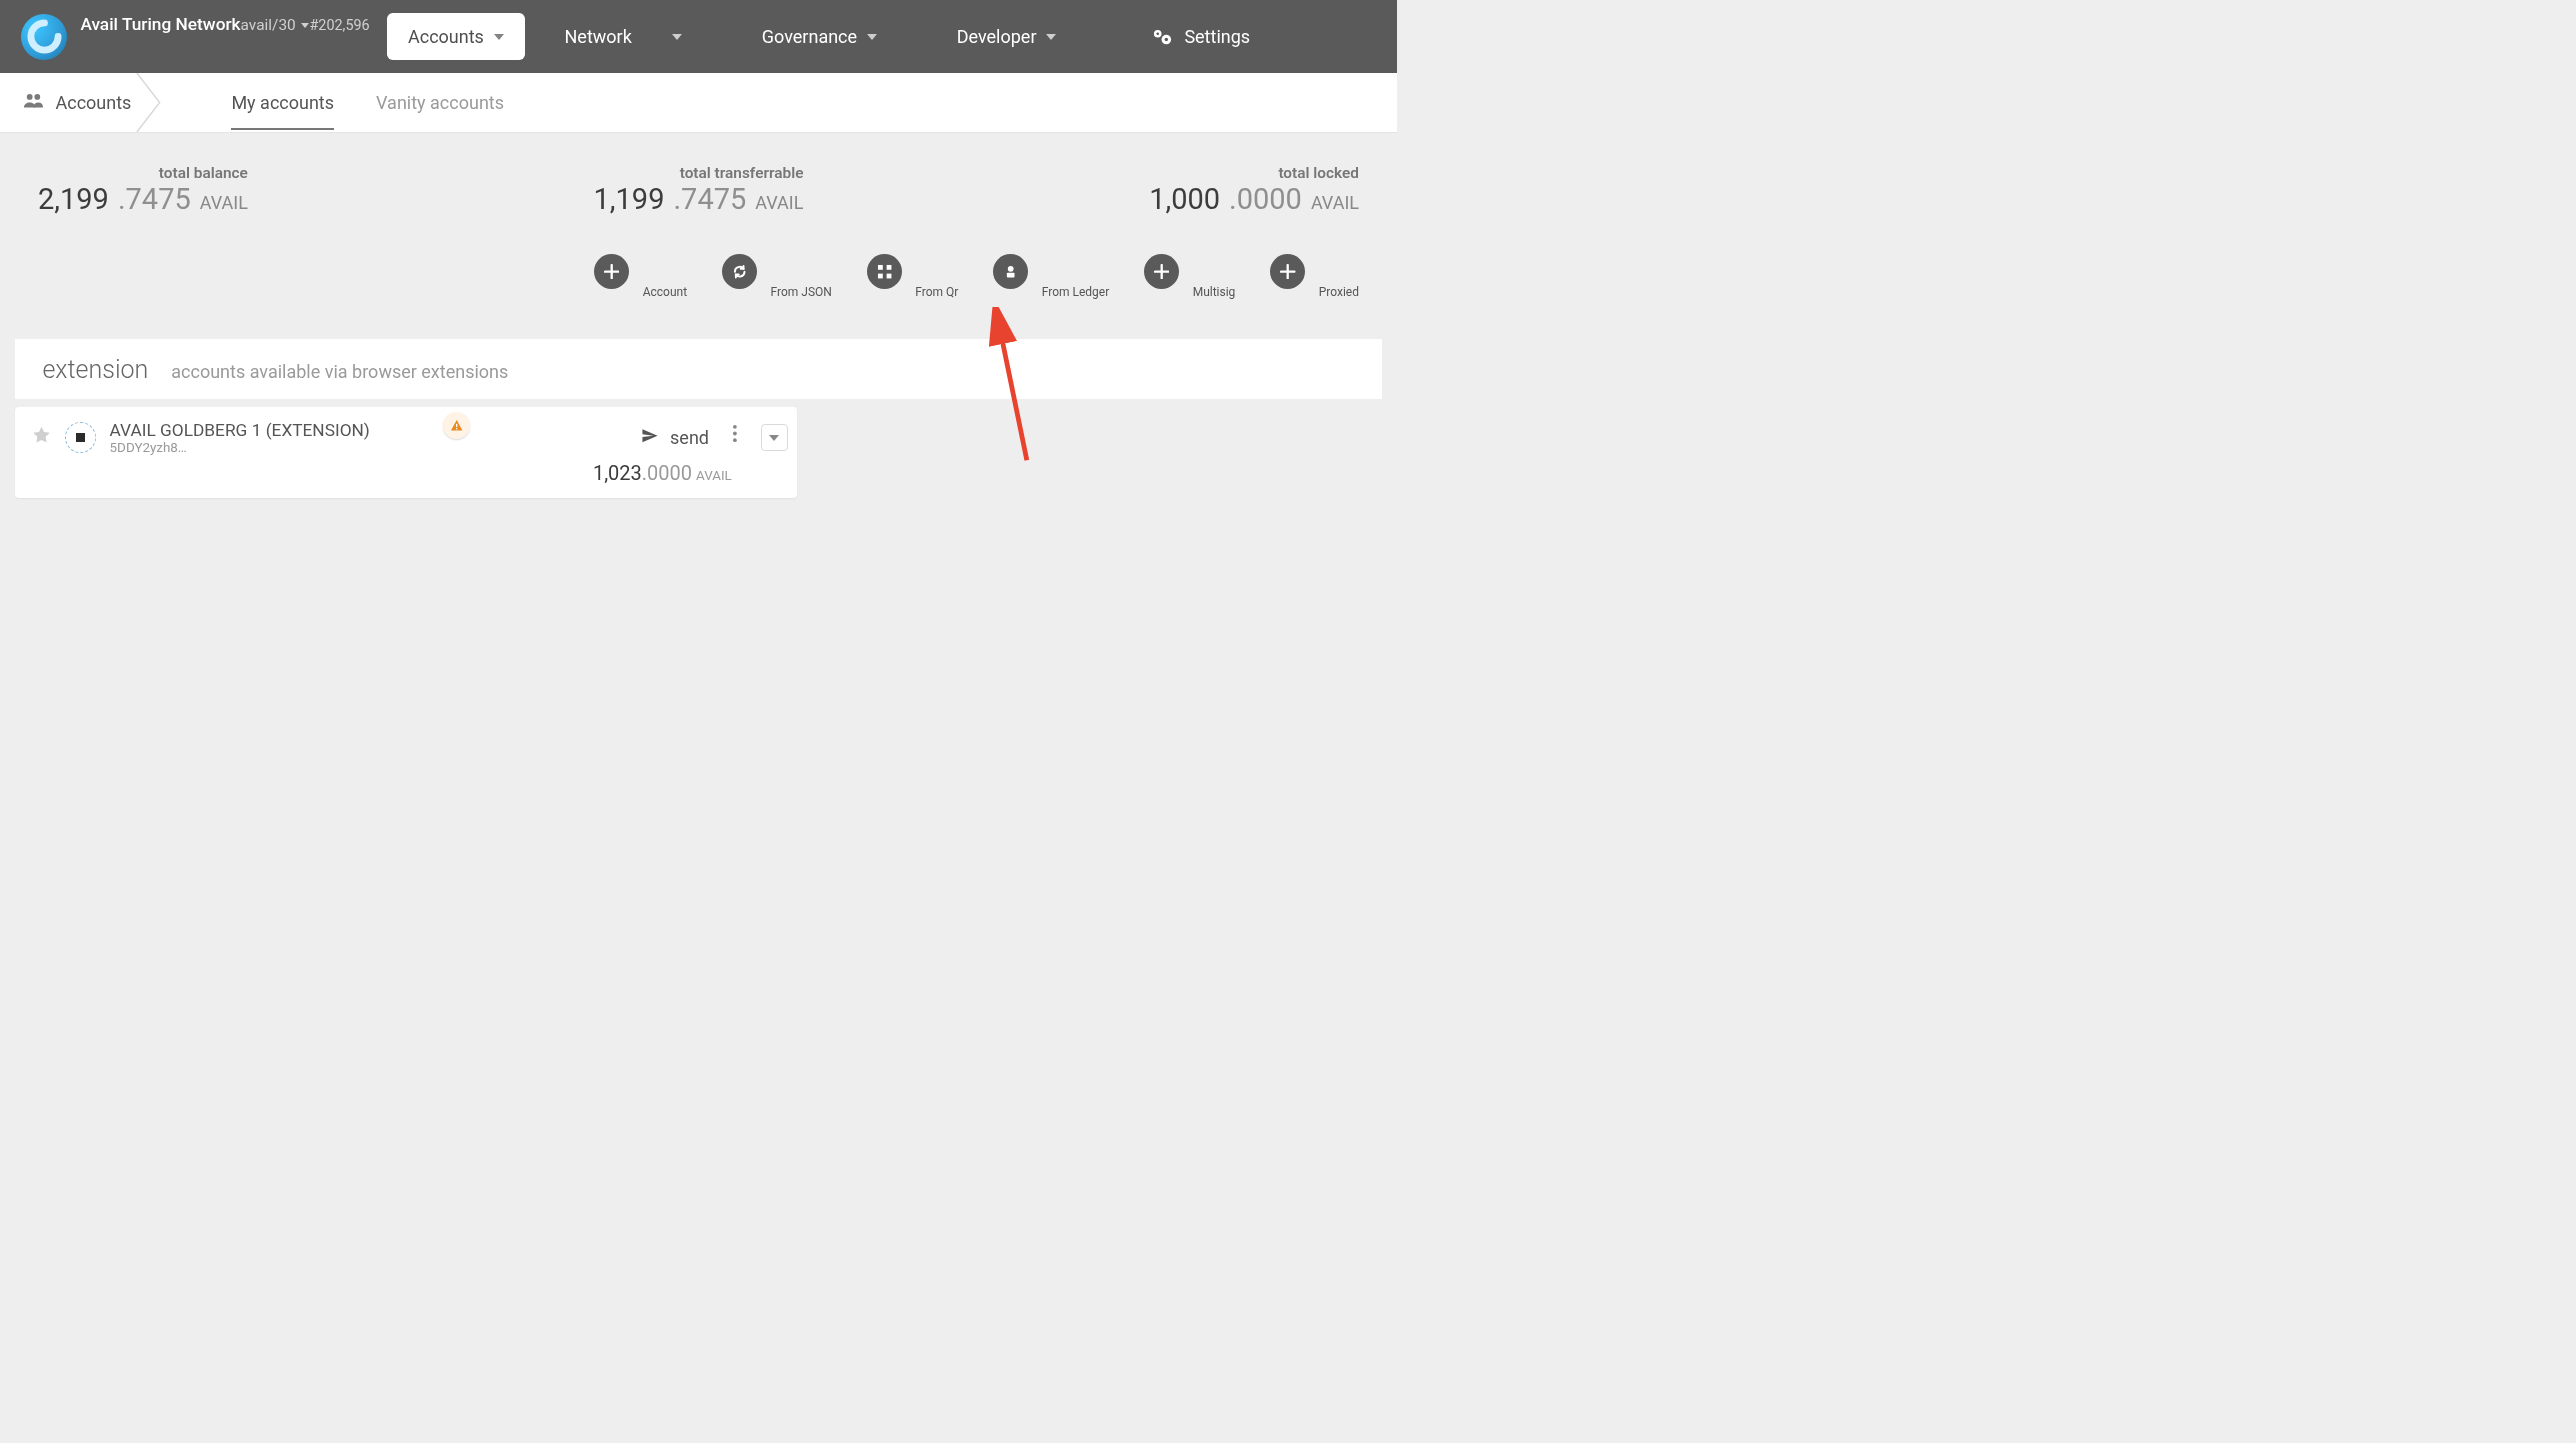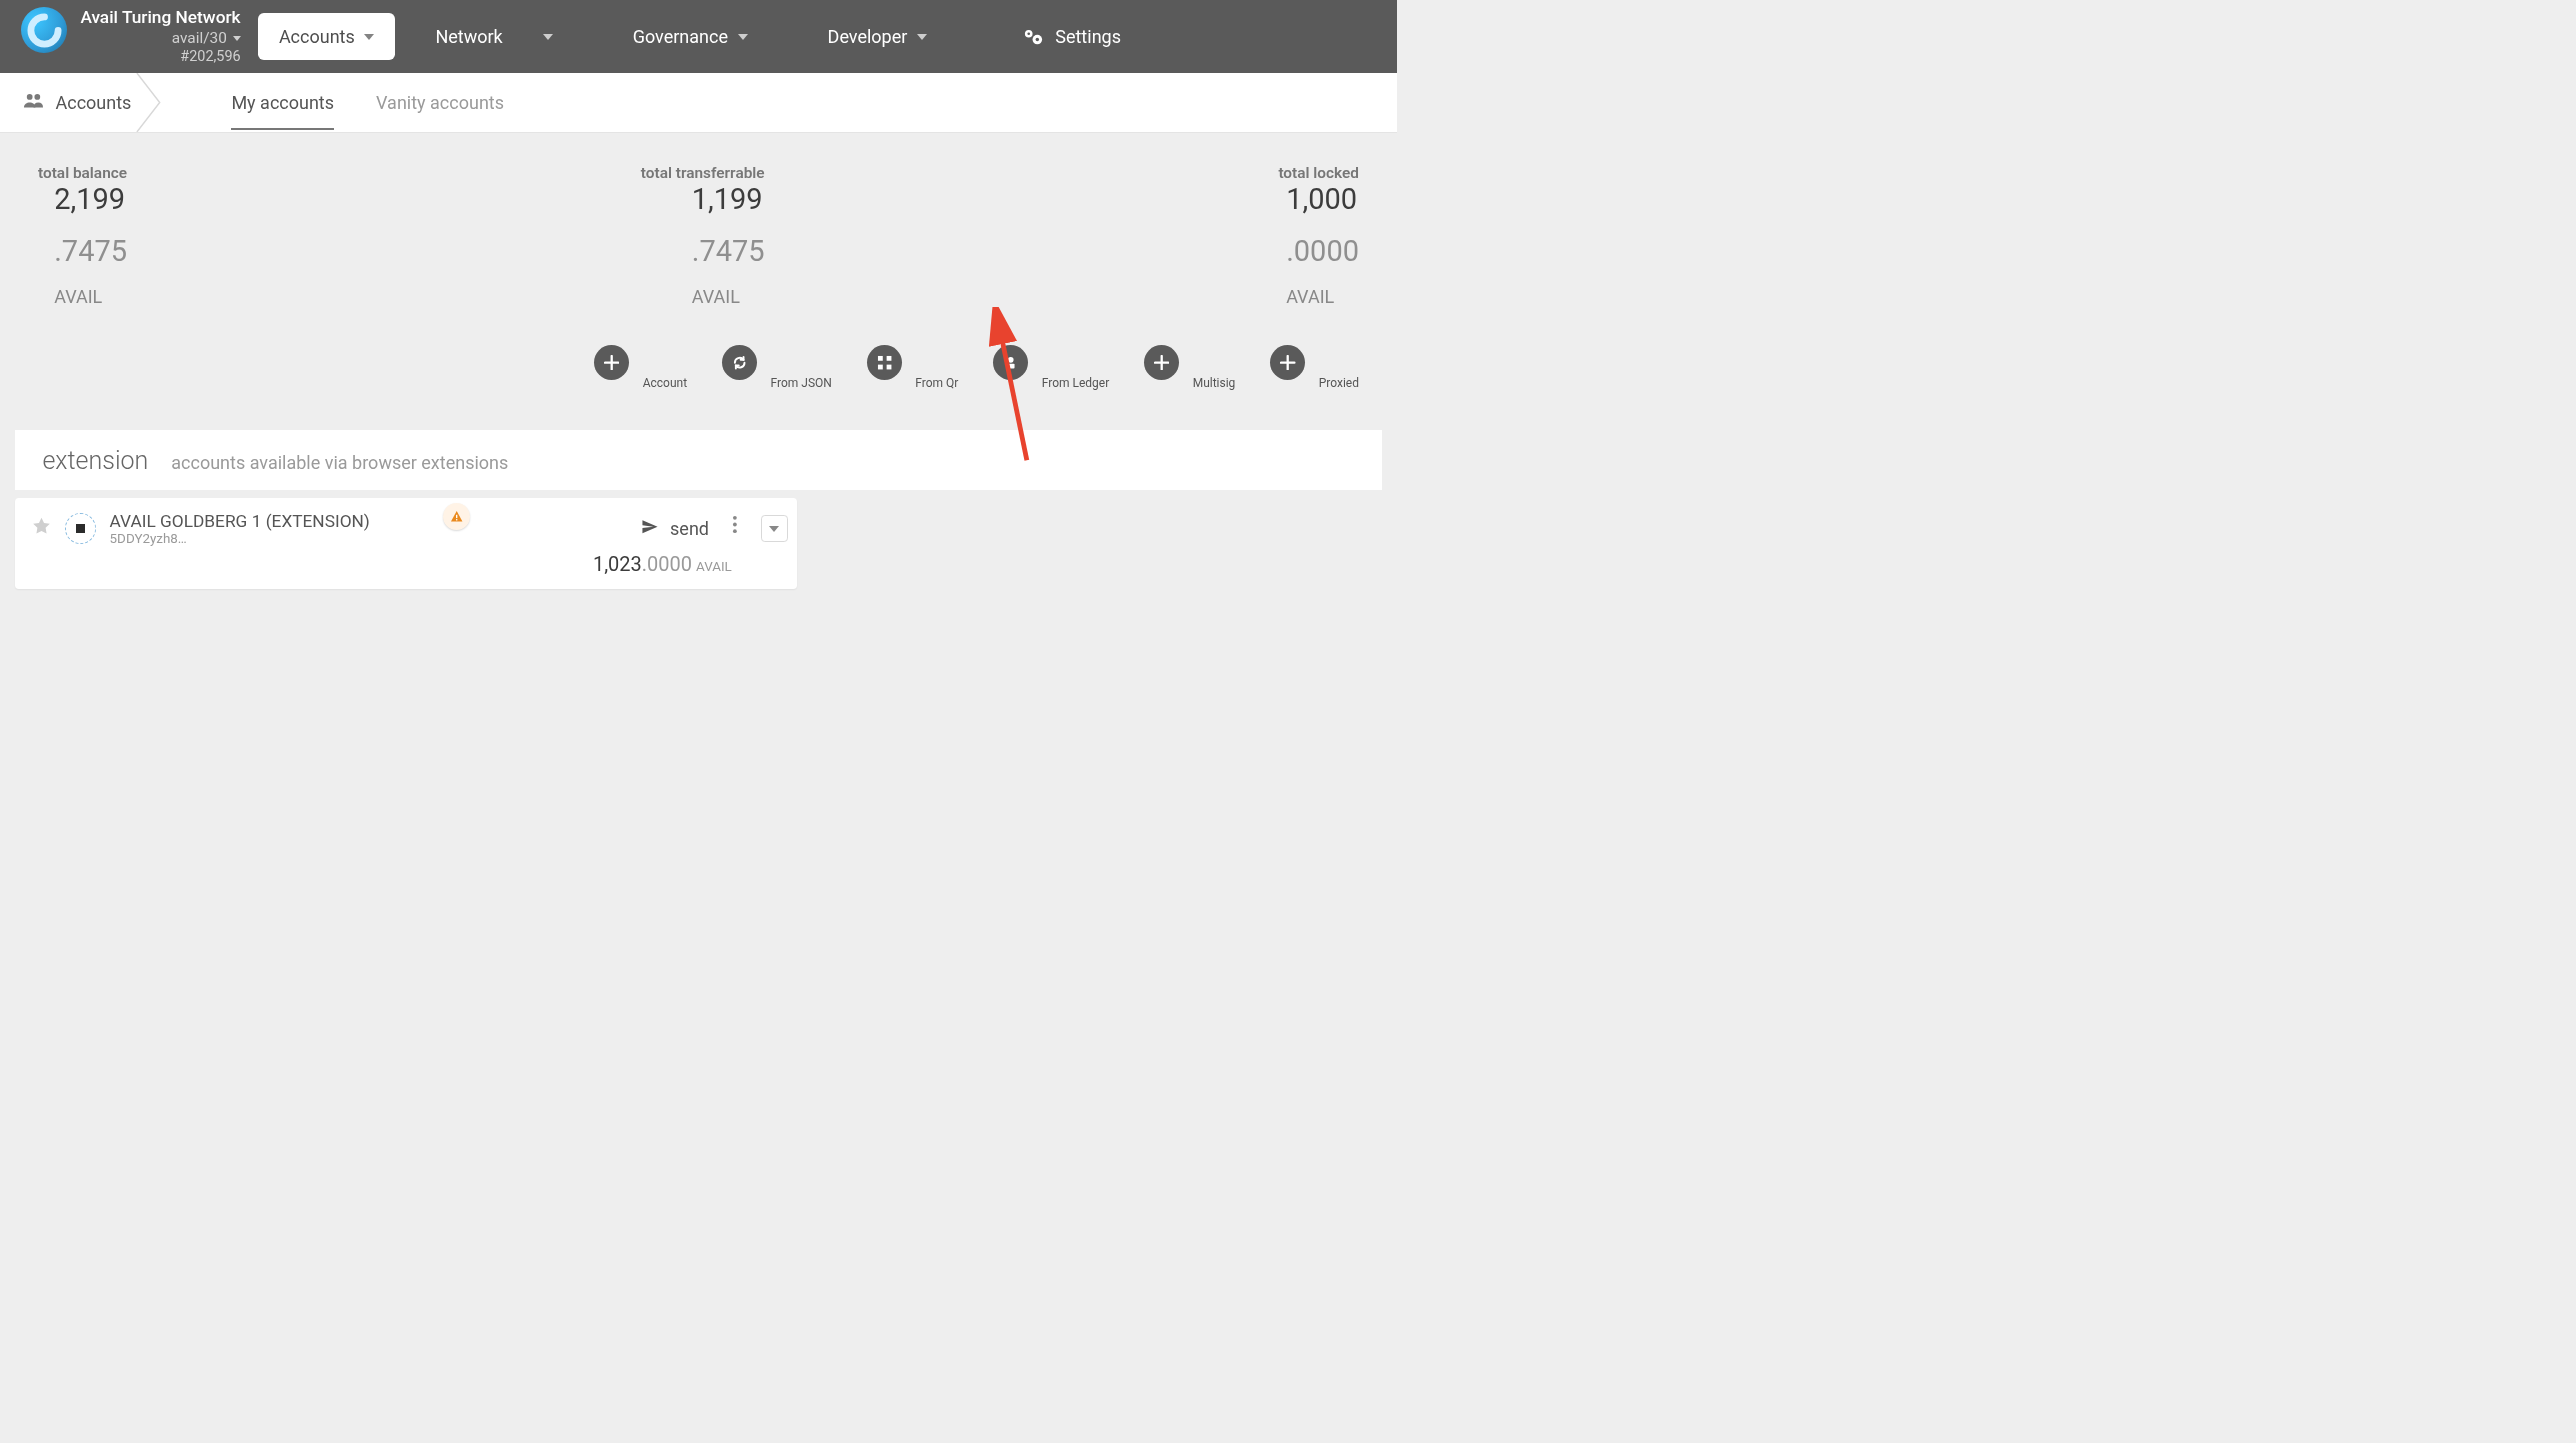--- a/index.html
+++ b/index.html
@@ -9,7 +9,7 @@
   .logo-wrap { display:flex; align-items:flex-start; gap:13.4px; }
   .logo-circle { width:46px; height:46px; border-radius:50%; background:radial-gradient(circle at 30% 30%,#3dc6ff 0%,#2e9ad6 60%,#1d6fa0 100%); display:flex; align-items:center; justify-content:center; position:relative; }
   .logo-circle svg { width:35px; height:35px; }
-  .net-block { display:flex; flex-direction:column; align-items:flex-end; line-height:1.25; }
+  .net-block { display:flex; align-items:flex-end; line-height:1.25; }
   .net-name { color:#fff; font-size:17.3px; font-weight:500; }
   .net-sub { color:#d0d0d0; font-size:15.4px; display:flex; align-items:center; gap:5.8px; }
   .net-block .block-num { color:#d0d0d0; font-size:14.4px; }

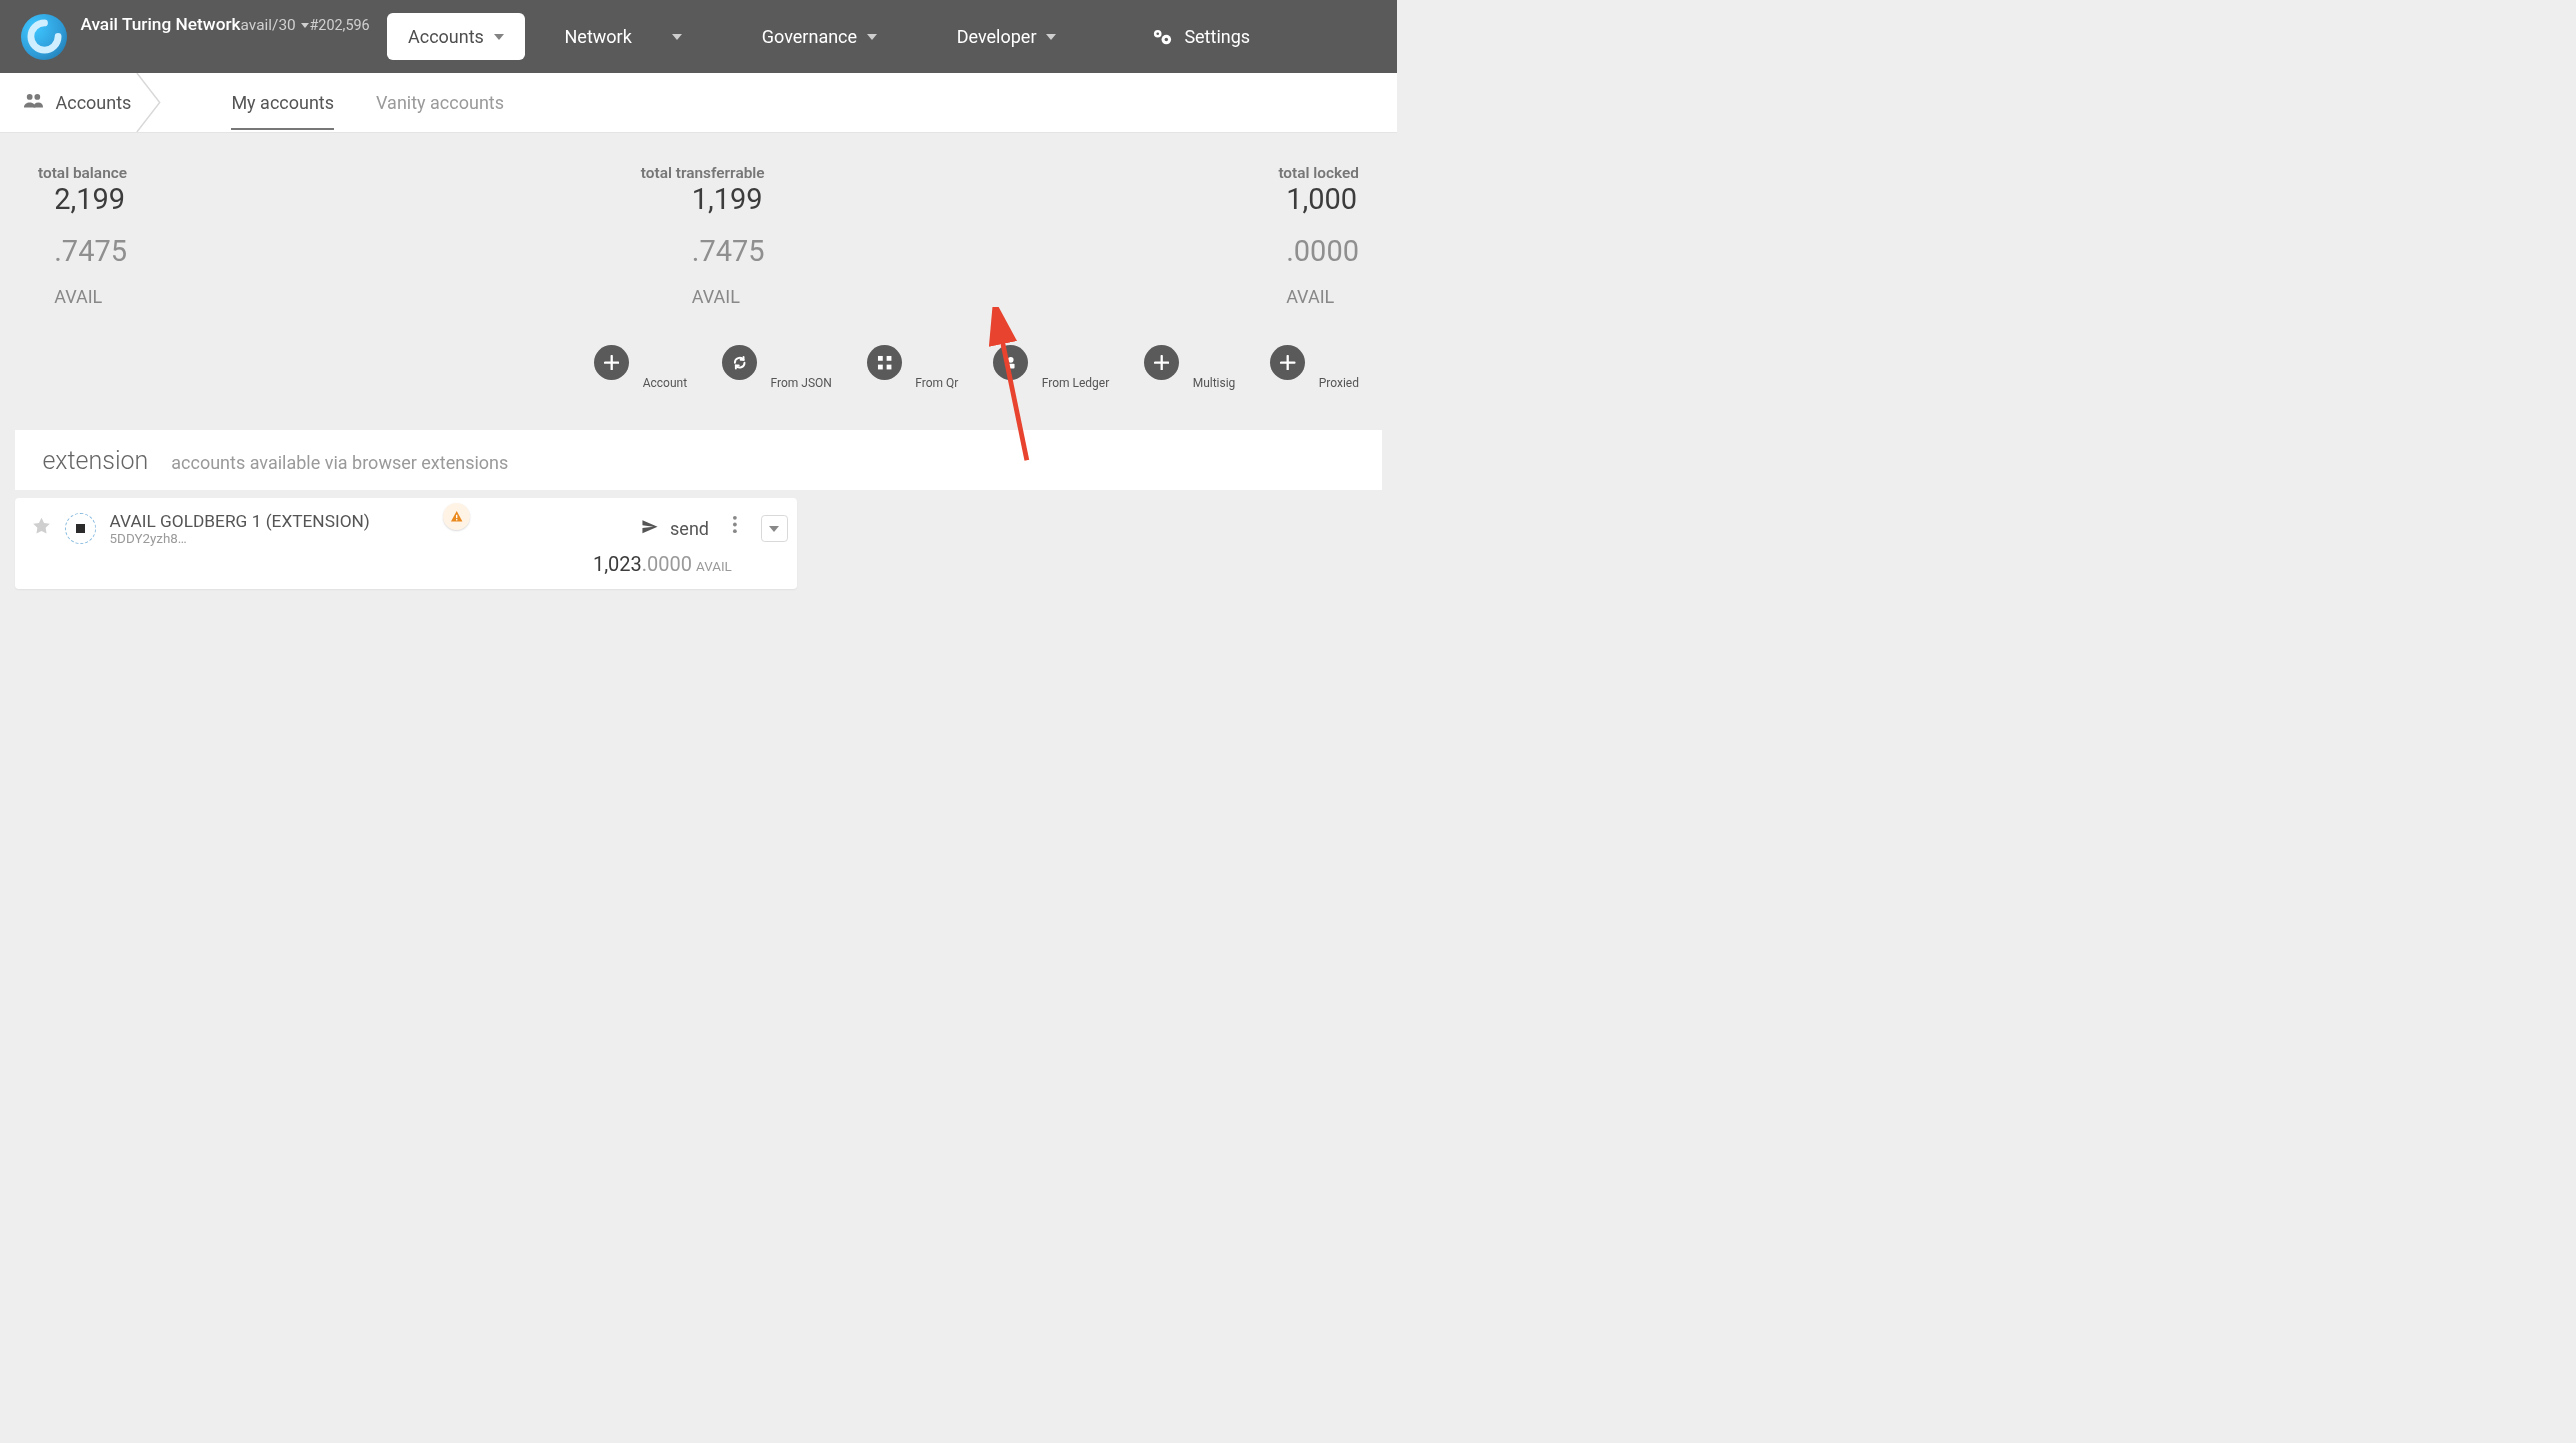--- a/index.html
+++ b/index.html
@@ -33,7 +33,7 @@
   .stat { display:flex; flex-direction:column; align-items:flex-end; }
   .stat.left { align-items:flex-end; }
   .stat-label { font-size:15.4px; color:#777; font-weight:600; }
-  .stat-val { font-size:29px; color:#3c3c3c; display:flex; align-items:baseline; gap:18px;flex-direction:column; }
+  .stat-val { font-size:29px; color:#3c3c3c; display:flex; align-items:baseline; gap:9px; }
   .stat-val .int { font-weight:400; }
   .stat-val .dec { color:#8f8f8f; }
   .stat-val .unit { font-size:18px; color:#888; }

